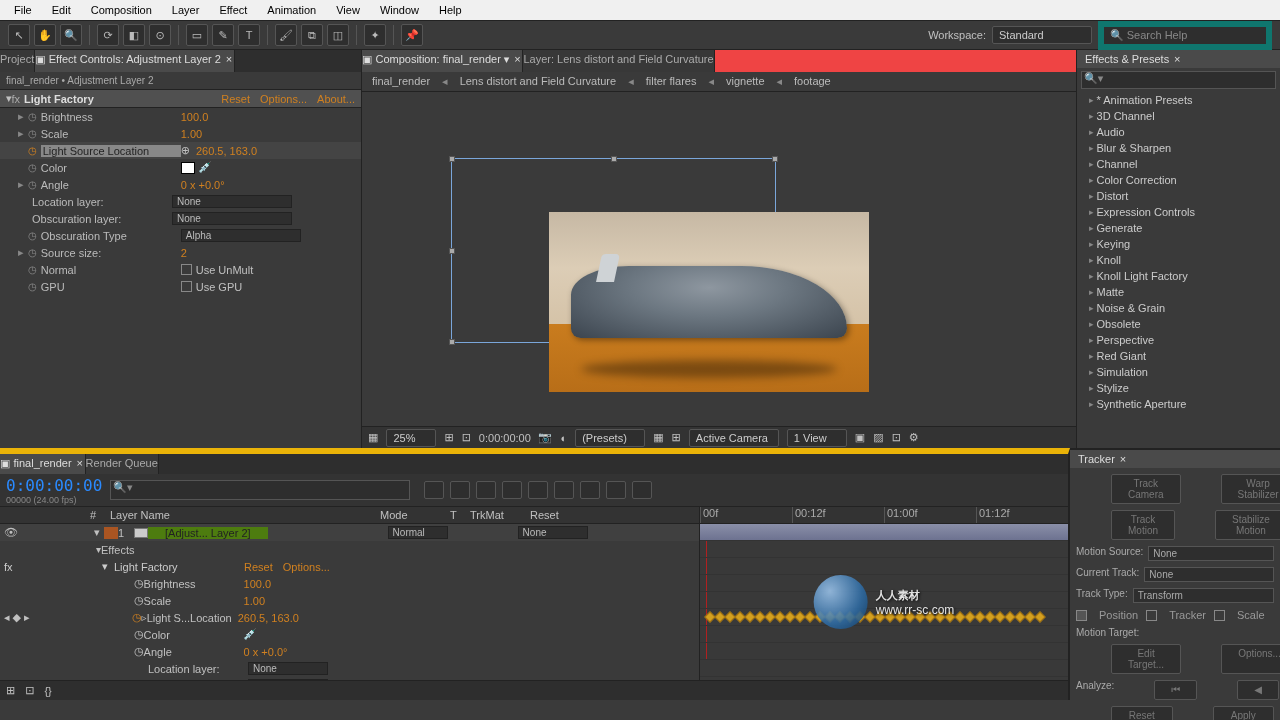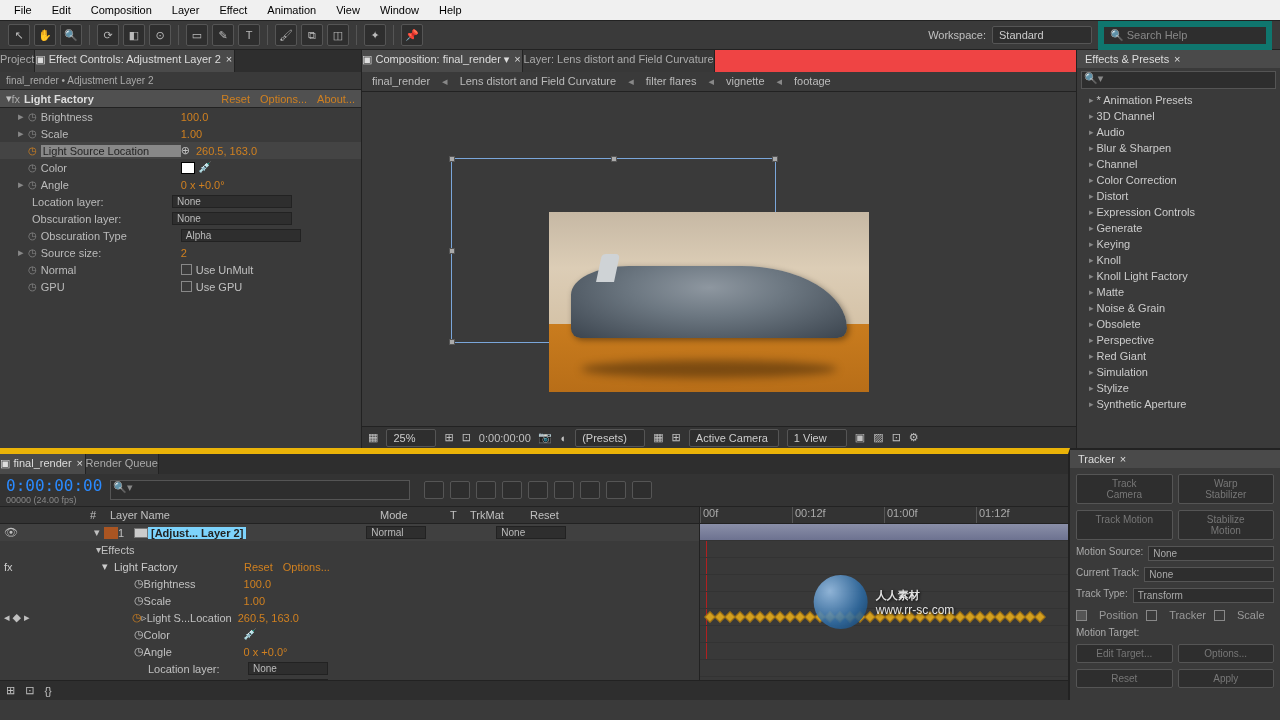--- a/index.html
+++ b/index.html
@@ -88,7 +88,7 @@
 .tracker-panel { width: 210px; background: #3a3a3a; display: flex; flex-direction: column; border-top: 2px solid #222; }
 .tracker-body { padding: 6px; display: flex; flex-direction: column; gap: 6px; }
 .tracker-row { display: flex; gap: 5px; }
-.btn-dis { flex: 1; background: #2e2e2e; border: 1px solid #555; color: #777; text-align: center; padding: 3px 16px; border-radius: 2px; font-size: 10px;}
+.btn-dis { flex: 1; background: #2e2e2e; border: 1px solid #555; color: #777; text-align: center; padding: 3px 16px; border-radius: 2px; font-size: 10px; margin-left: 35px;}
 .tracker-label { color: #aaa; font-size: 10px; }
 .tracker-field { background: #2e2e2e; border: 1px solid #555; padding: 1px 4px; color: #aaa; font-size: 10px; flex: 1;}
 .cb-row { display: flex; gap: 8px; font-size: 10px; color: #999; align-items: center; }

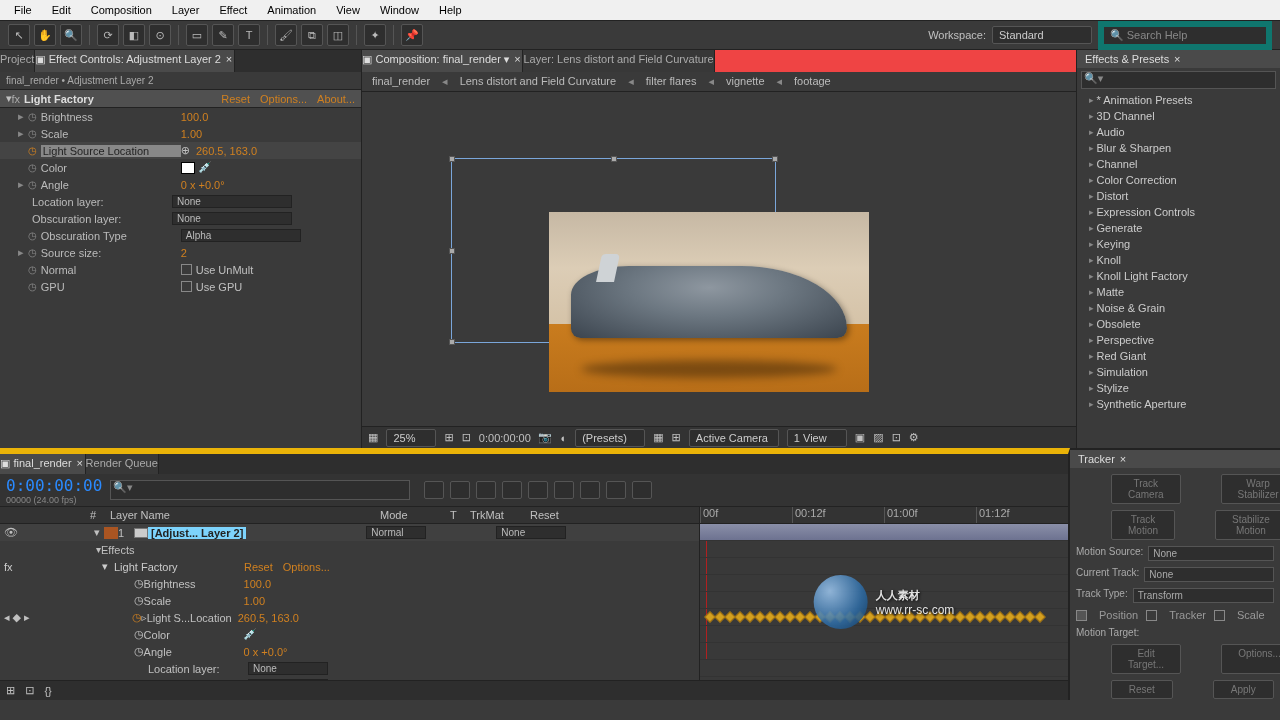--- a/index.html
+++ b/index.html
@@ -75,7 +75,7 @@
 .tl-rows { width: 700px; border-right: 1px solid #222; }
 .tl-row { height: 17px; display: flex; align-items: center; font-size: 10px; padding-left: 4px; }
 .tl-row.layer { background: #404040; }
-.tl-row .layername { background: #7dd3fc; color: #222; padding: 0 3px; font-weight: bold;}
+.tl-row .layername { background: #4d7c0f; color: #222; padding: 0 17px; font-weight: normal;}
 .tl-tracks { flex: 1; position: relative; background: #393939; }
 .track { height: 17px; border-bottom: 1px solid #333; position: relative; }
 .track.layer-bar { background: linear-gradient(#8a8fa8,#6d7290); }

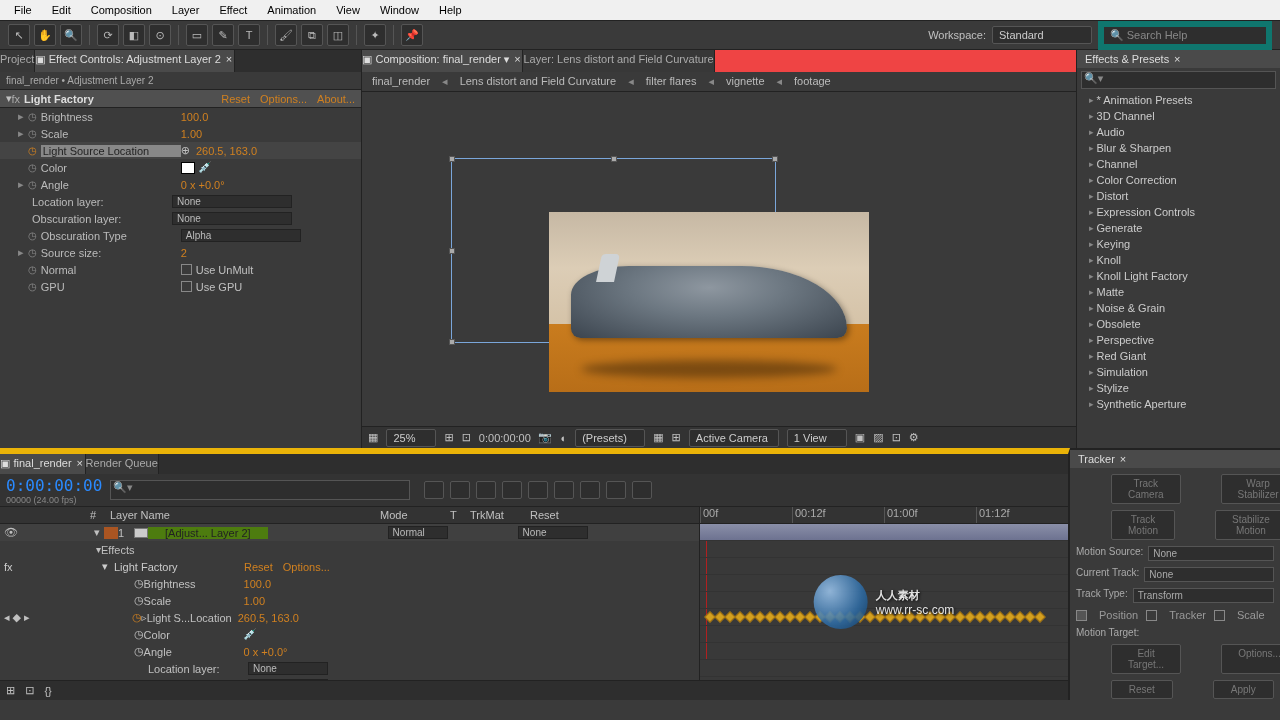--- a/index.html
+++ b/index.html
@@ -535,6 +535,13 @@
         <div class="btn-dis">Options...</div>
       </div>
       <div class="tracker-row">
+        <span class="tracker-label">Analyze:</span>
+        <div class="btn-dis" style="flex:0 0 22px">⏮</div>
+        <div class="btn-dis" style="flex:0 0 22px">◀</div>
+        <div class="btn-dis" style="flex:0 0 22px">▶</div>
+        <div class="btn-dis" style="flex:0 0 22px">⏭</div>
+      </div>
+      <div class="tracker-row">
         <div class="btn-dis">Reset</div>
         <div class="btn-dis">Apply</div>
       </div>

